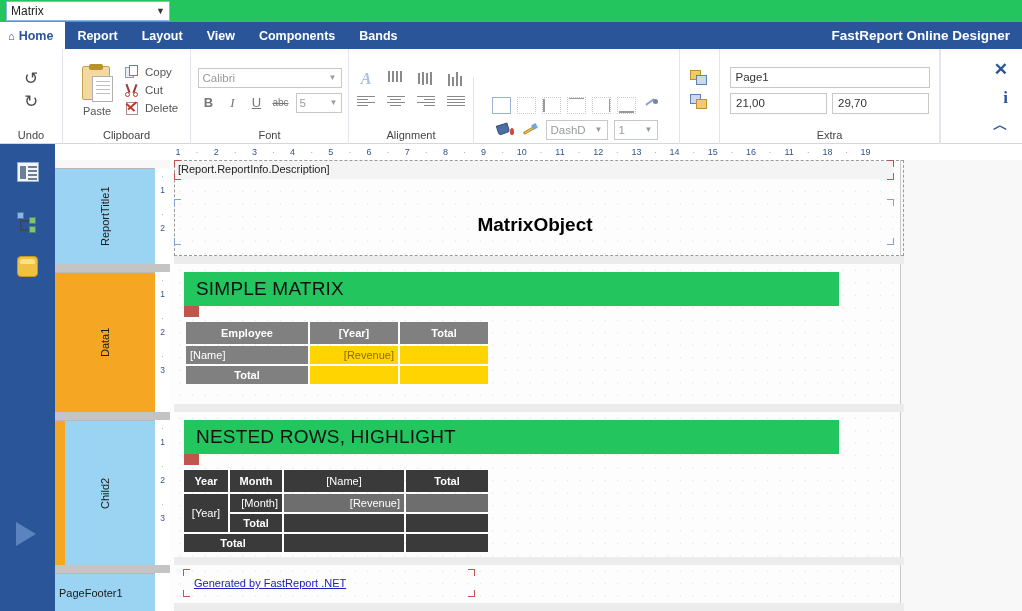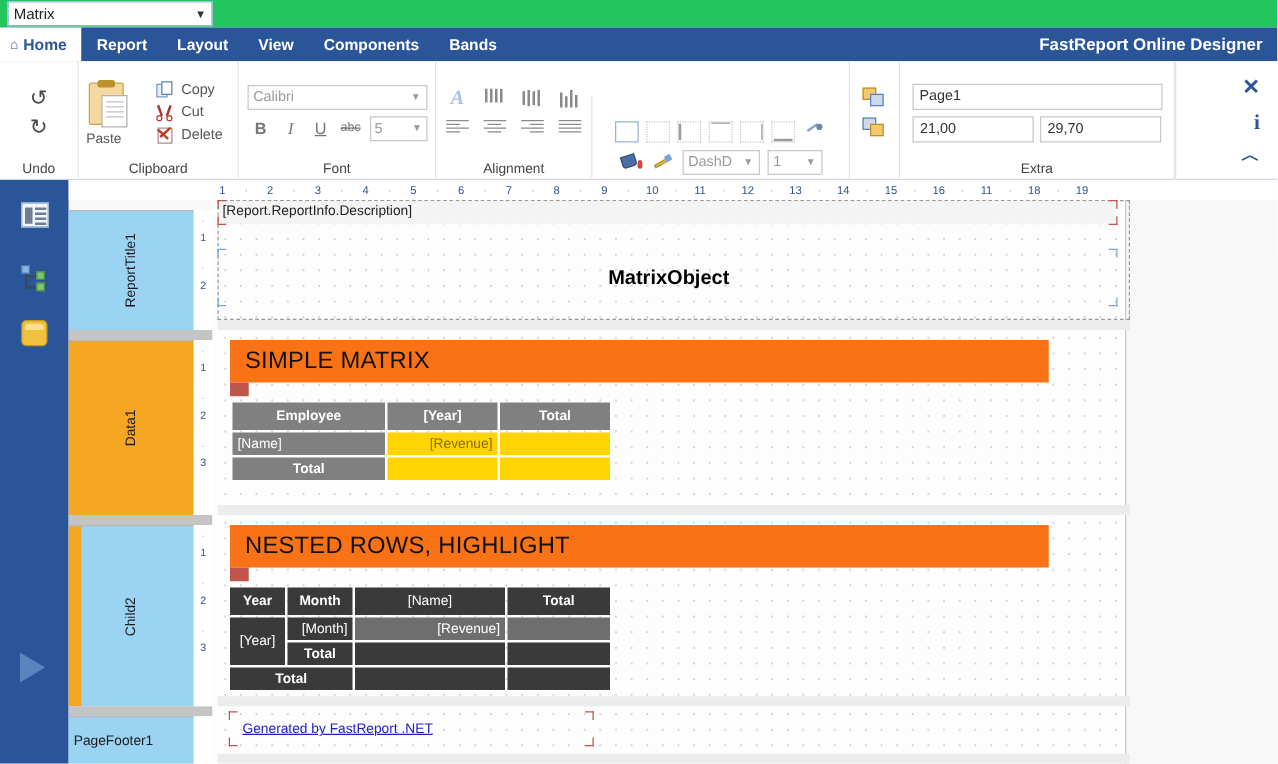--- a/index.html
+++ b/index.html
@@ -65,7 +65,7 @@
   .g-clip .rbody { align-items:stretch; padding-top:4px; }
   .paste-col {
     width:56px; display:flex; flex-direction:column;
-    justify-content:center; cursor:pointer;
+    align-items:center; justify-content:center; cursor:pointer;
   }
   .paste-ico { width:34px; height:40px; position:relative; }
   .paste-ico .clipboard {

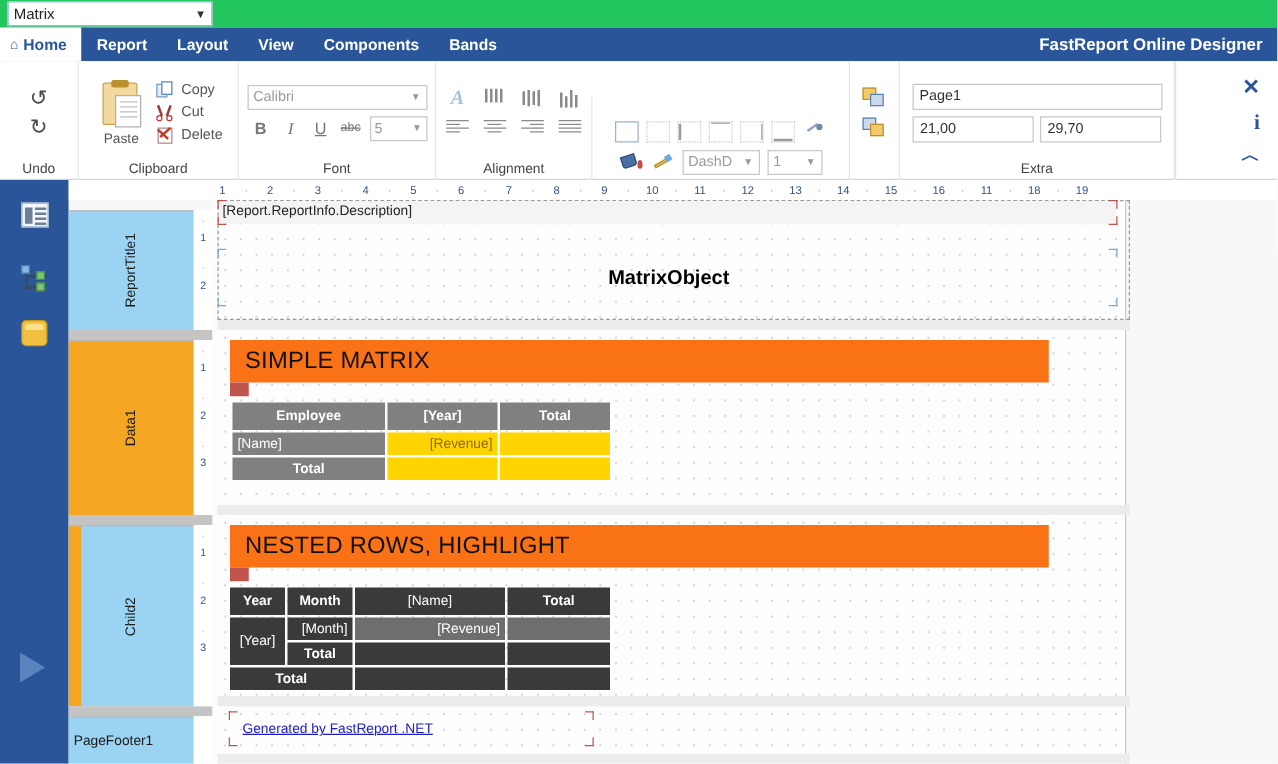--- a/index.html
+++ b/index.html
@@ -282,7 +282,7 @@
     font-size:11px; color:#222; padding:2px 3px; white-space:nowrap;
   }
   .matrix-title {
-    position:absolute; text-align:center; font-size:16px; font-weight:bold; color:#000;
+    position:absolute; text-align:center; font-size:19px; font-weight:bold; color:#000;
   }
   .orange-bar {
     position:absolute; background:#f97316; display:flex; align-items:center;

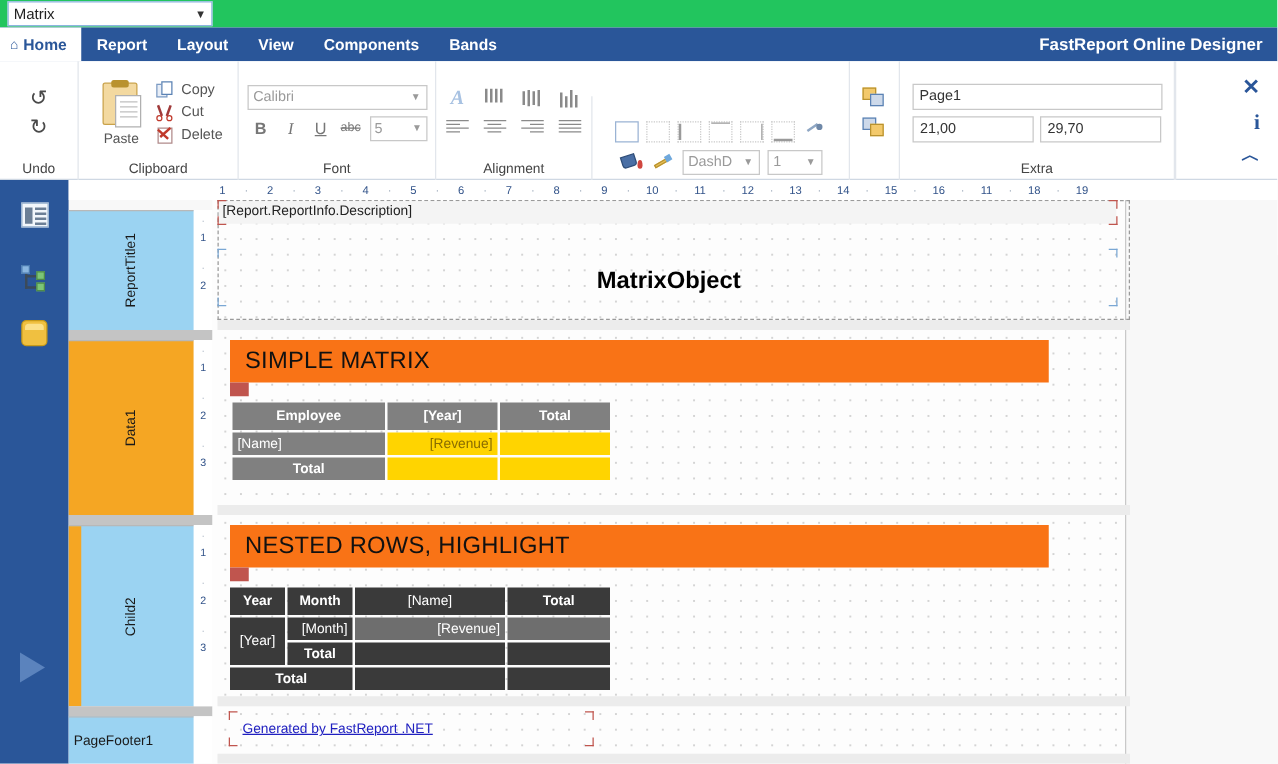--- a/index.html
+++ b/index.html
@@ -285,7 +285,7 @@
     position:absolute; text-align:center; font-size:19px; font-weight:bold; color:#000;
   }
   .orange-bar {
-    position:absolute; background:#f97316; display:flex; align-items:center;
+    position:absolute; background:#22c55e; display:flex; align-items:center;
     padding-left:12px; font-size:19px; color:#111; letter-spacing:0.2px;
   }
   .red-handle { position:absolute; width:15px; height:11px; background:#c0554e; }

